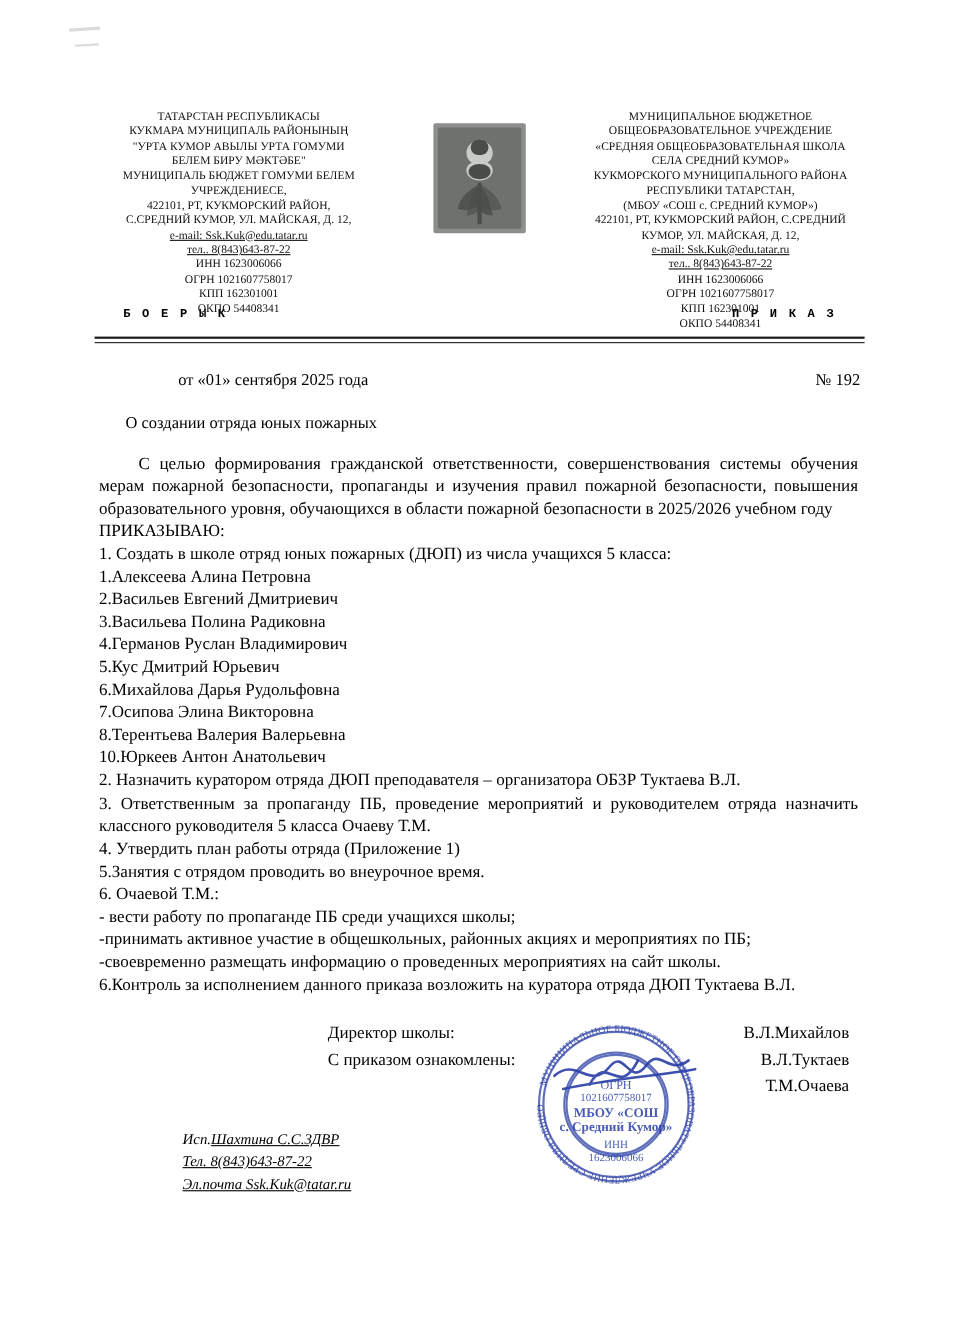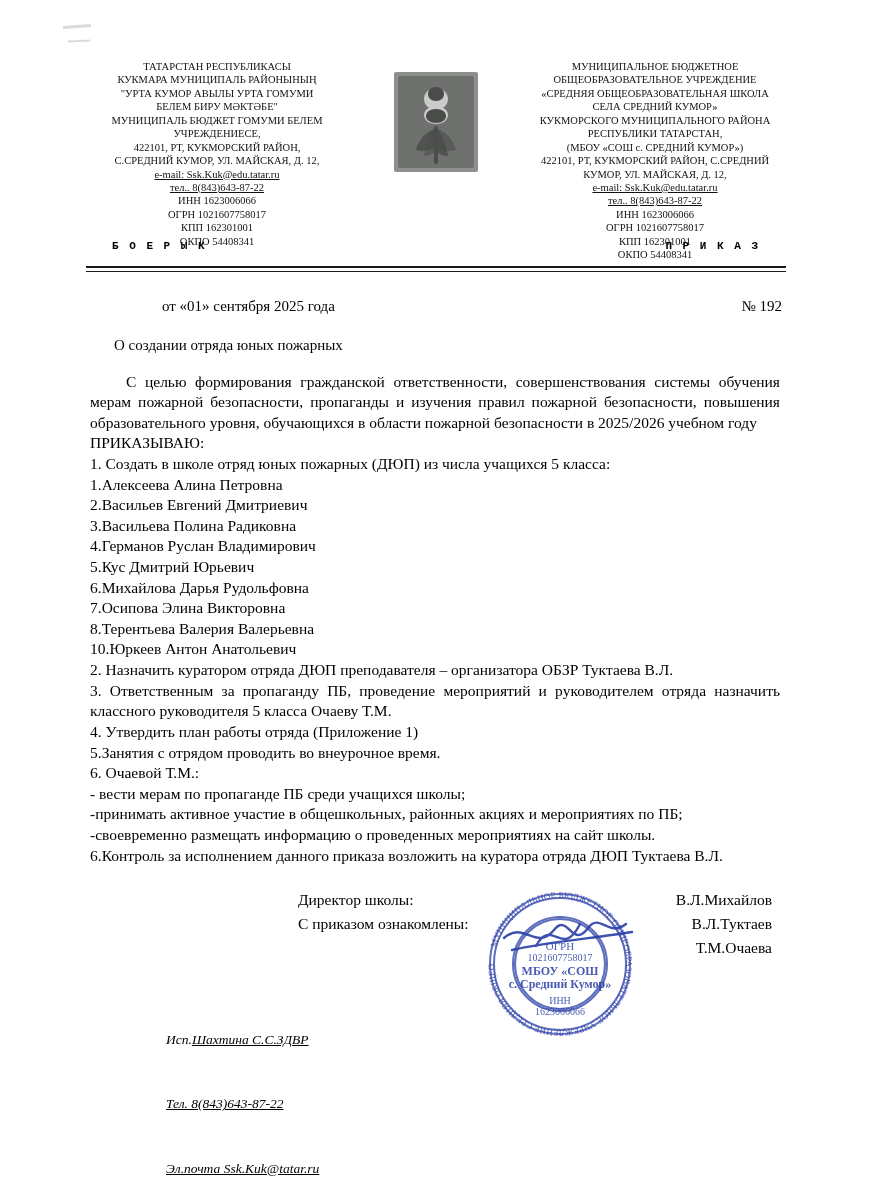--- a/index.html
+++ b/index.html
@@ -40,7 +40,7 @@
     display: flex;
     justify-content: space-between;
     align-items: flex-start;
-    padding-top: 60px;
+    padding-top: 100px;
   }
   .hdr-col {
     width: 262px;

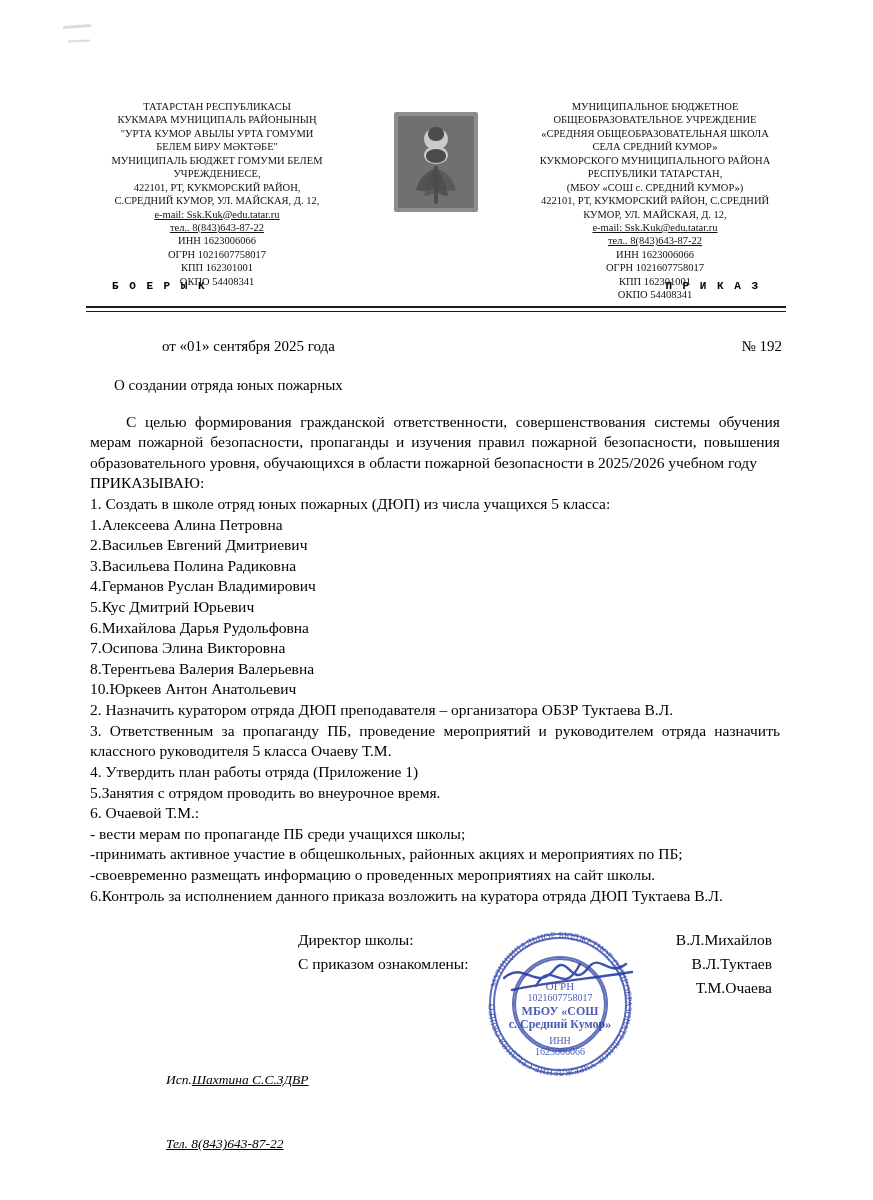--- a/index.html
+++ b/index.html
@@ -242,7 +242,7 @@
       <p>4. Утвердить план работы отряда (Приложение 1)</p>
       <p>5.Занятия с отрядом проводить во внеурочное время.</p>
       <p>6. Очаевой Т.М.:</p>
-      <p>- вести мерам по пропаганде ПБ среди учащихся школы;</p>
+      <p>- вести работу по пропаганде ПБ среди учащихся школы;</p>
       <p>-принимать активное участие в общешкольных, районных акциях и мероприятиях по ПБ;</p>
       <p>-своевременно размещать информацию о проведенных мероприятиях на сайт школы.</p>
       <p class="just">6.Контроль за исполнением данного приказа возложить на куратора отряда ДЮП Туктаева В.Л.</p>

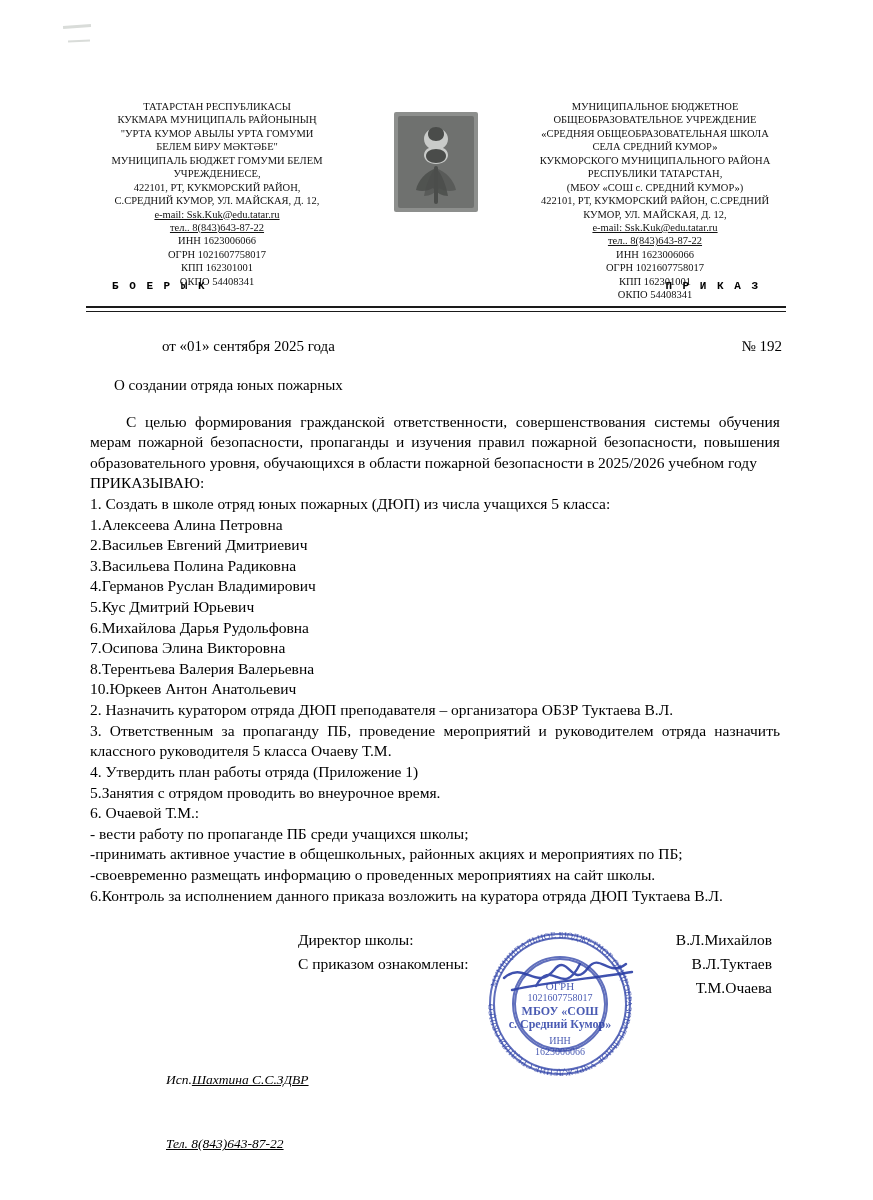--- a/index.html
+++ b/index.html
@@ -144,7 +144,7 @@
     font-style: italic;
     line-height: 1.5;
   }
-  .footer span { text-decoration: underline; display: inline-block; margin-top: 44px; }
+  .footer span { text-decoration: underline; display: inline-block; }
 </style>
 </head>
 <body>

